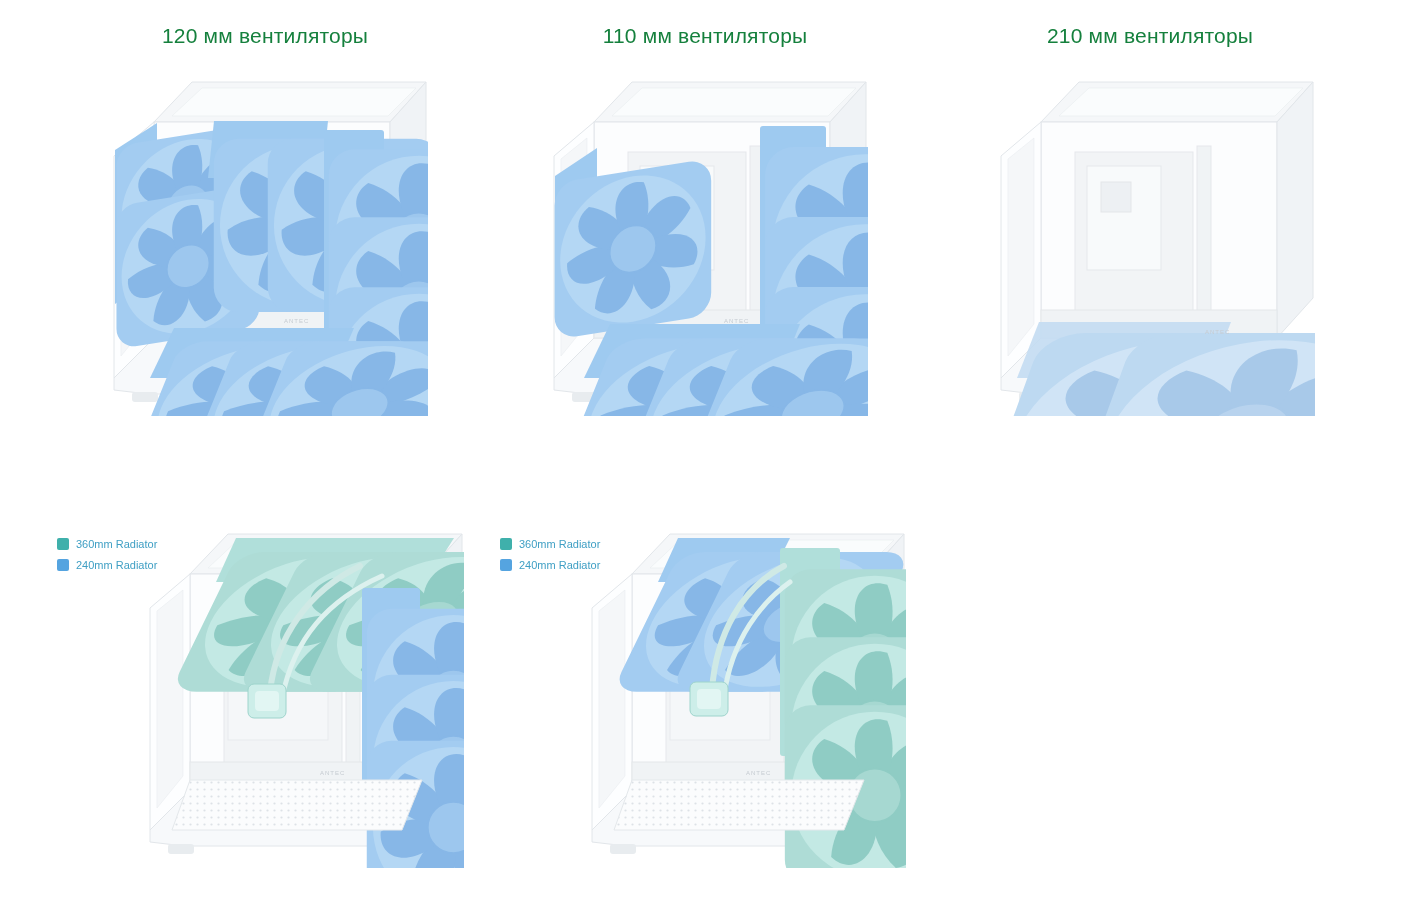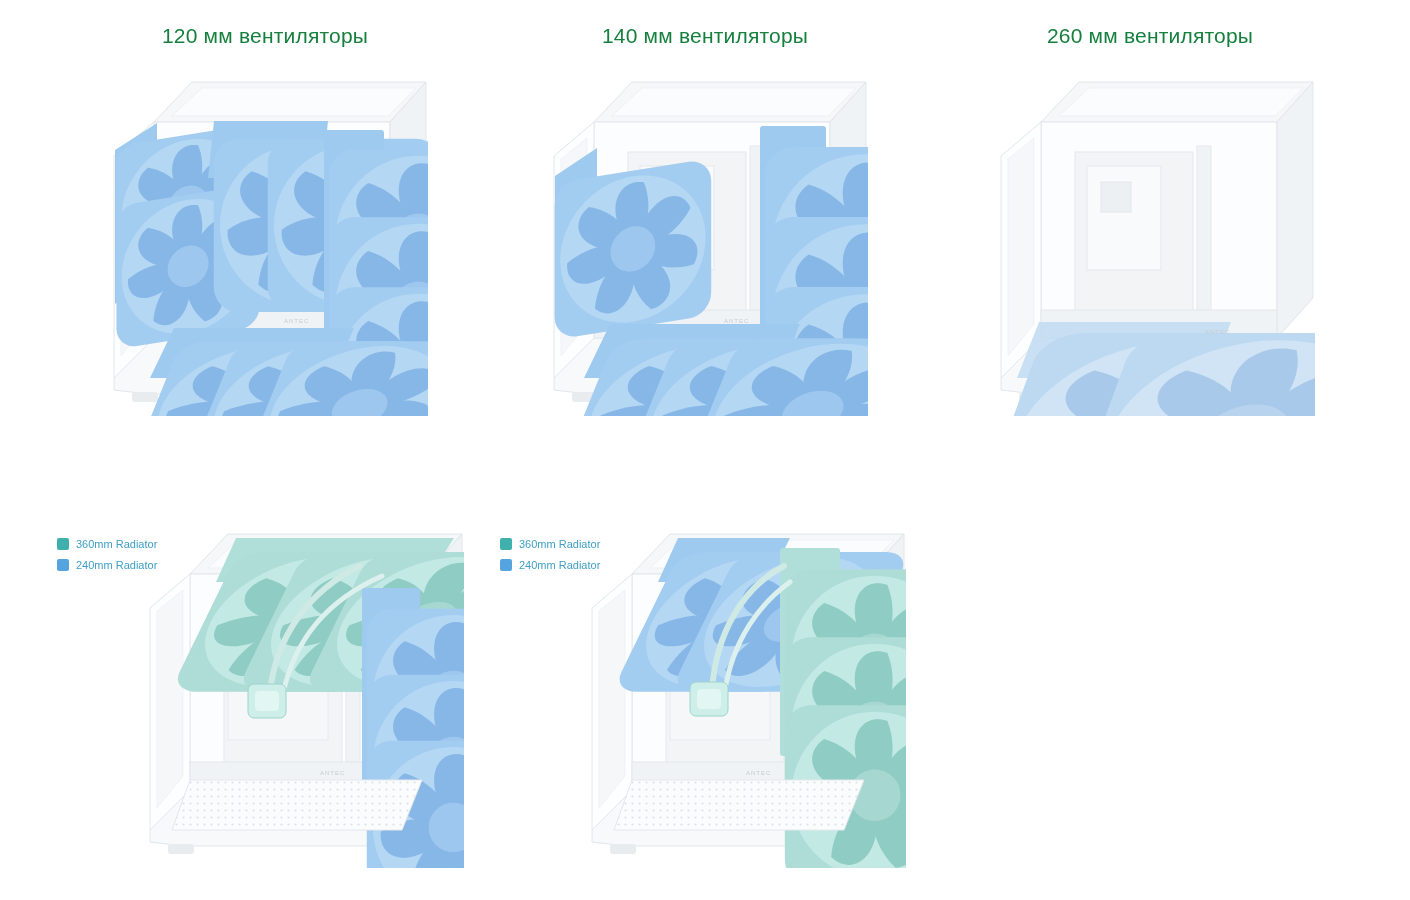--- a/index.html
+++ b/index.html
@@ -74,7 +74,7 @@
   </svg>
 
   <h2 class="panel-title" style="left:60px;top:24px;width:410px">120 мм вентиляторы</h2>
-  <h2 class="panel-title" style="left:500px;top:24px;width:410px">140 мм вентиляторы</h2>
+  <h2 class="panel-title" style="left:500px;top:24px;width:410px">110 мм вентиляторы</h2>
   <h2 class="panel-title" style="left:945px;top:24px;width:410px">260 мм вентиляторы</h2>
 
   <div class="legend" style="left:57px;top:538px">

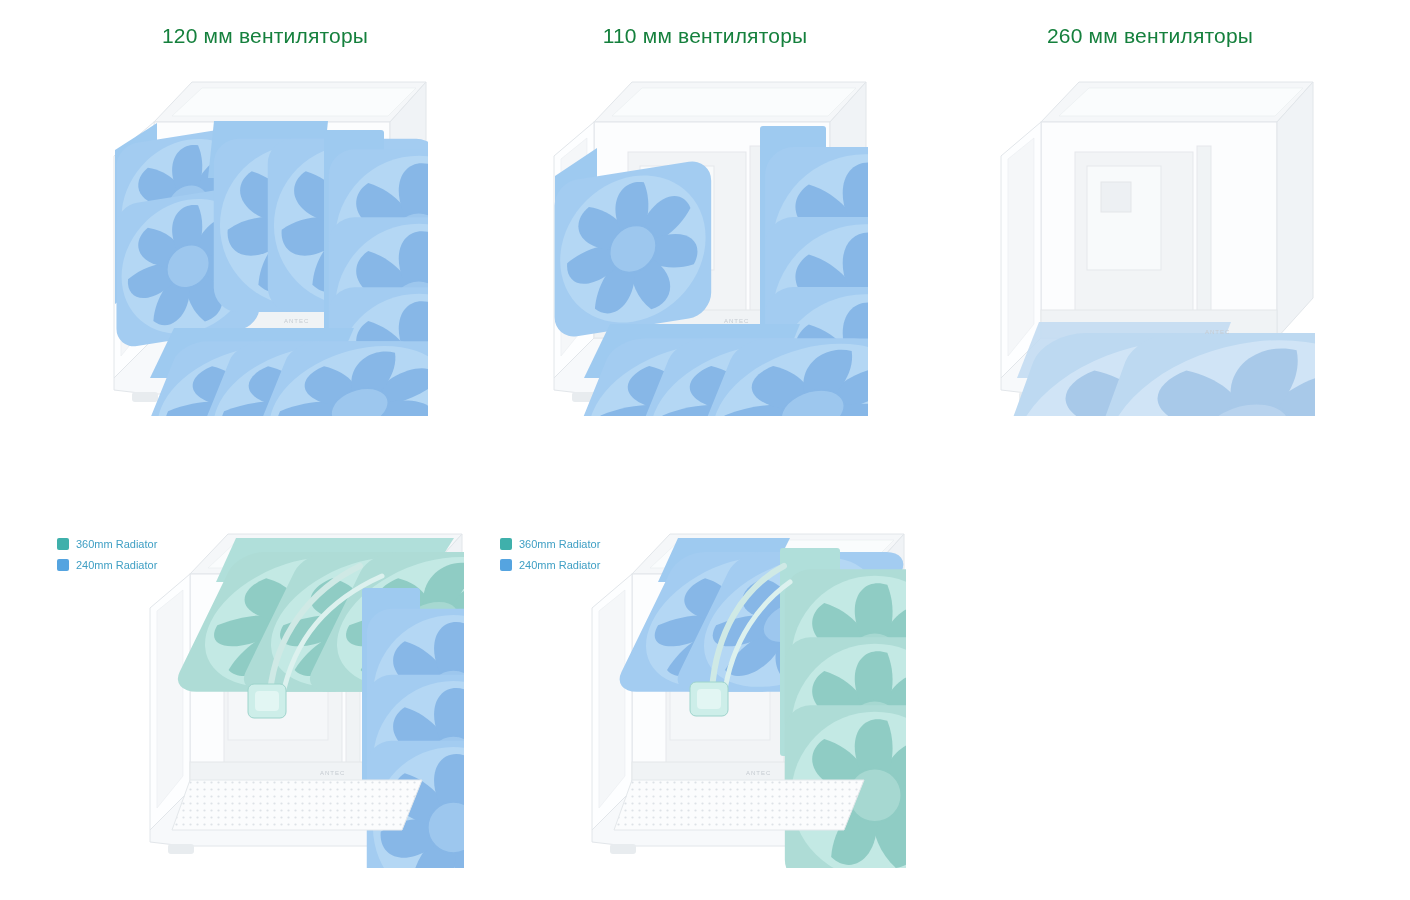--- a/index.html
+++ b/index.html
@@ -75,7 +75,7 @@
 
   <h2 class="panel-title" style="left:60px;top:24px;width:410px">120 мм вентиляторы</h2>
   <h2 class="panel-title" style="left:500px;top:24px;width:410px">110 мм вентиляторы</h2>
-  <h2 class="panel-title" style="left:945px;top:24px;width:410px">260 мм вентиляторы</h2>
+  <h2 class="panel-title" style="left:945px;top:24px;width:410px">210 мм вентиляторы</h2>
 
   <div class="legend" style="left:57px;top:538px">
     <div class="legend-row">

